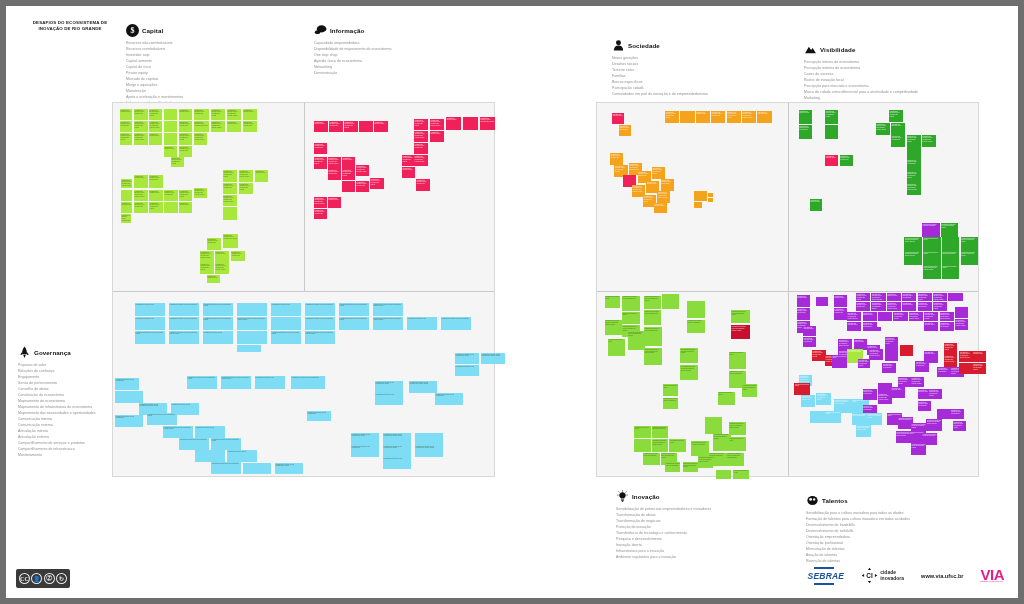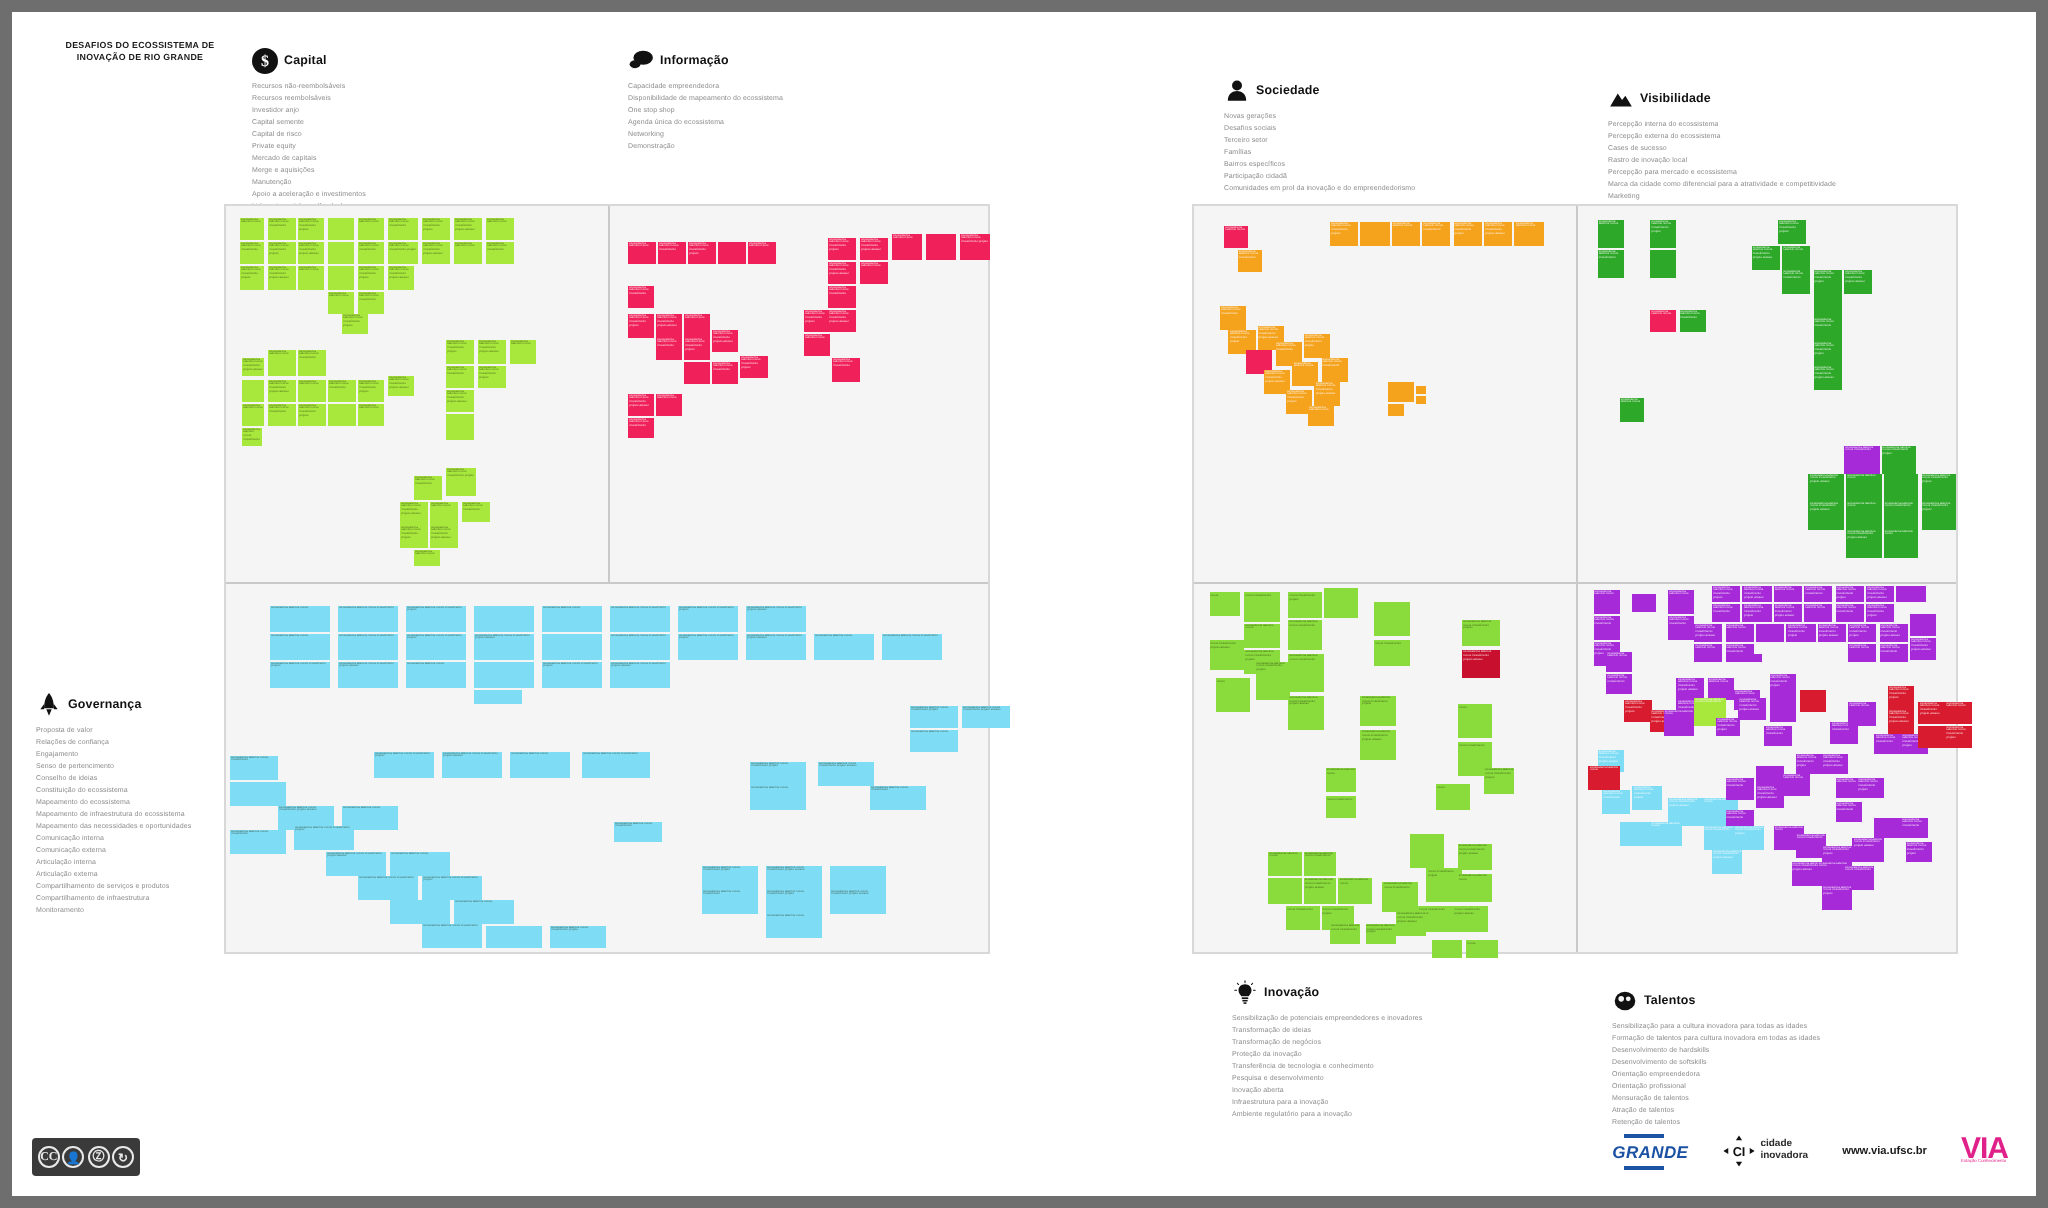--- a/index.html
+++ b/index.html
@@ -652,7 +652,7 @@
   </div>
 
   <div id="logos">
-    <span class="logo-sebrae">GRANDE</span>
+    <span class="logo-sebrae">SEBRAE</span>
     <span class="logo-ci">
       <span class="logo-ci-mark">
         <svg viewBox="0 0 24 24" width="17" height="17">

